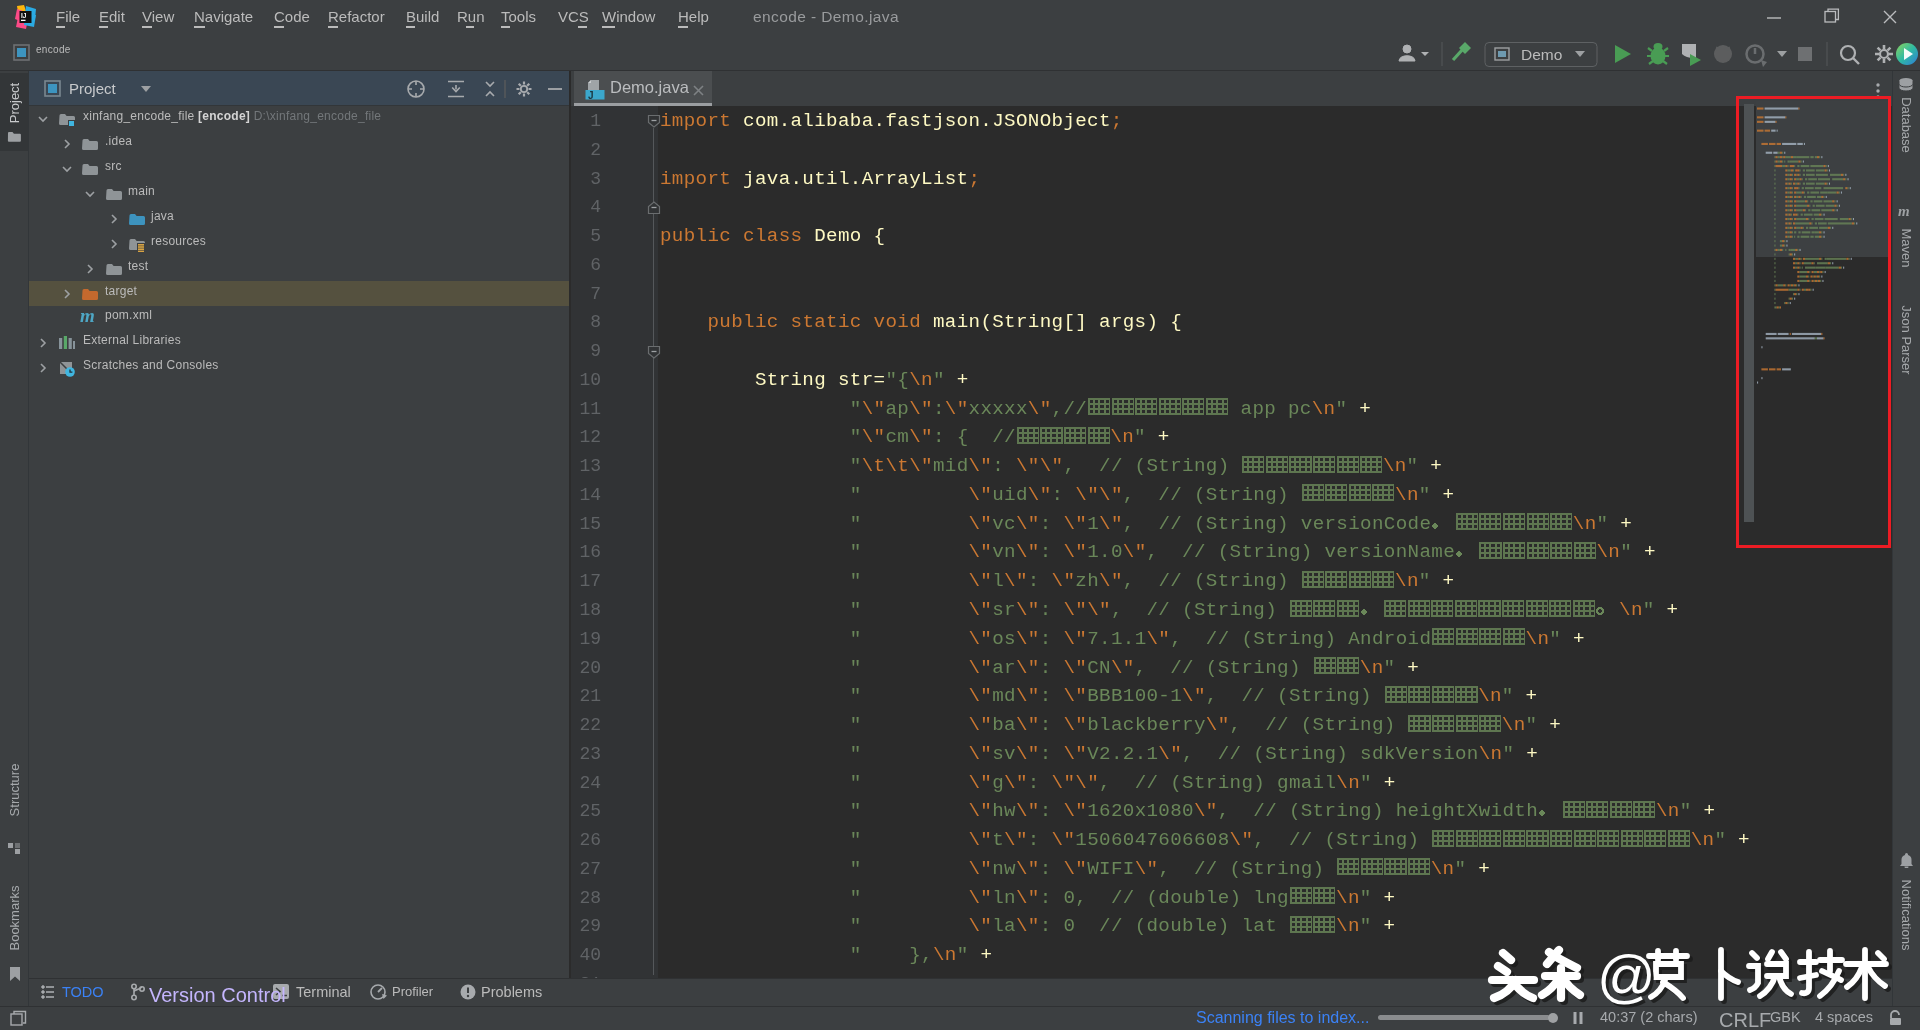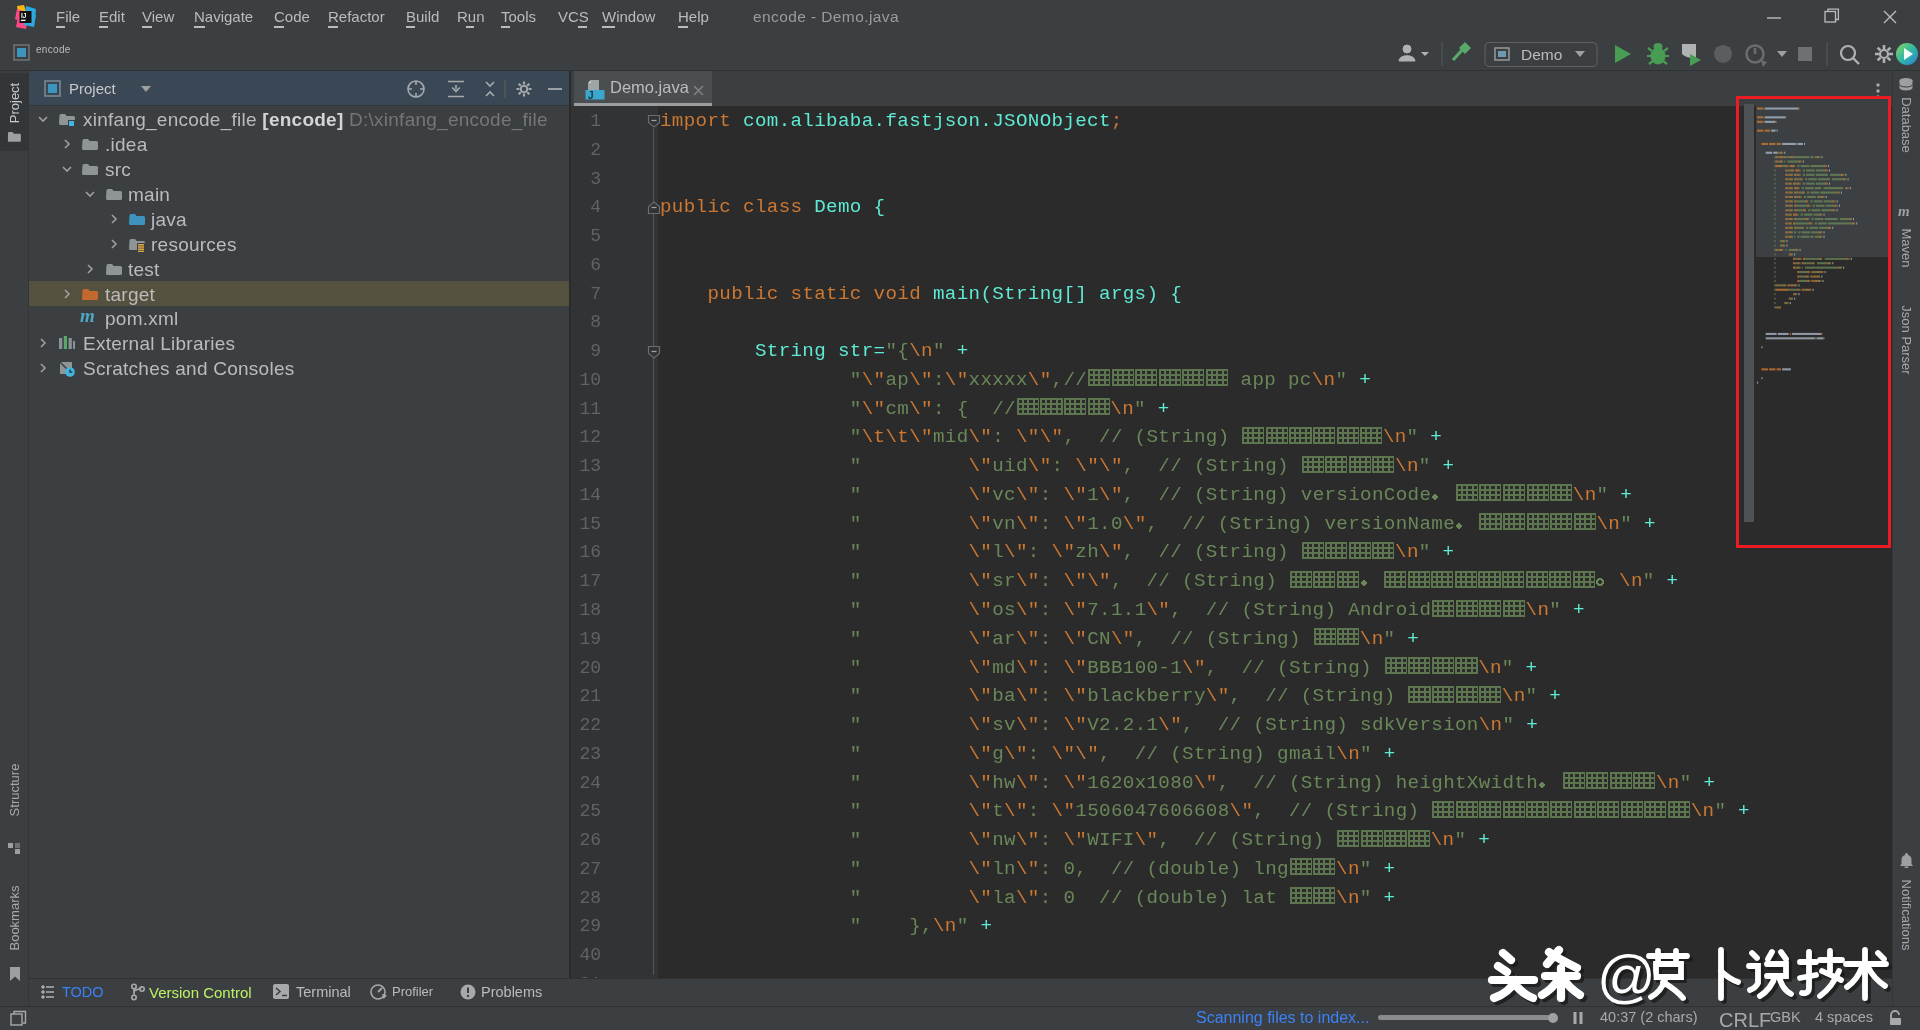--- a/index.html
+++ b/index.html
@@ -13,7 +13,7 @@
 .code{position:absolute;left:660px;top:107px;font-family:"Liberation Mono",monospace;font-size:19.2px;line-height:28.77px;letter-spacing:0.35px}
 .nums{position:absolute;left:571px;top:107px;width:30px;text-align:right;font-family:"Liberation Mono",monospace;font-size:18px;line-height:28.77px;color:#606366}
 .mi{position:absolute;top:8px;color:#BBBBBB;font-size:15px}
-.tt{position:absolute;top:3px;color:#BBBBBB;font-size:19px;white-space:pre;letter-spacing:.25px}
+.tt{position:absolute;top:3px;color:#BBBBBB;font-size:12px;white-space:pre;letter-spacing:.25px}
 .trw{position:absolute;left:0;width:540px;height:26px}
 .vlabel{color:#A7AAAD;font-size:13px;white-space:nowrap}
 </style></head><body>

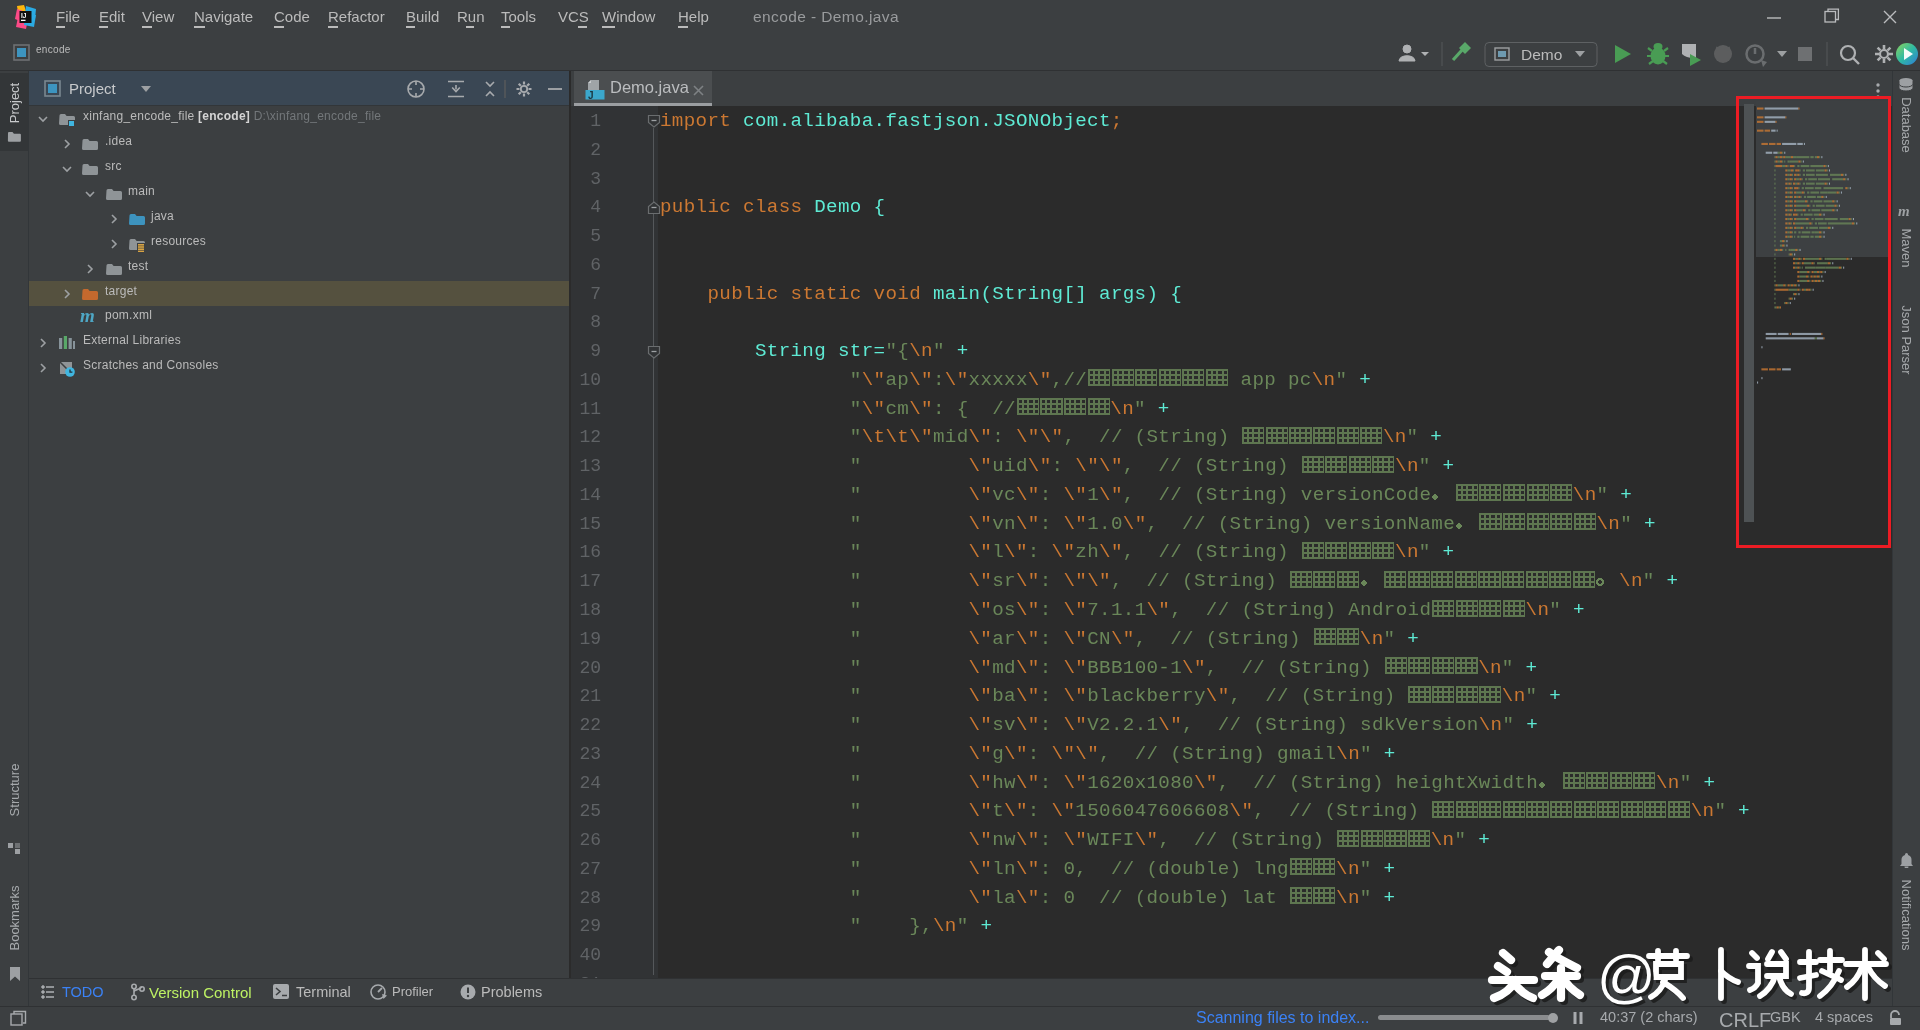--- a/index.html
+++ b/index.html
@@ -8,7 +8,7 @@
  repeating-linear-gradient(to right,currentColor 0 2px,transparent 2px 5.2px);opacity:.82}
 .cjc{display:inline-block;width:23.6px;height:6px;background:radial-gradient(circle at 4px 3px,currentColor 0 2.6px,transparent 2.8px)}
 .cjp{display:inline-block;width:23.6px;height:8px;background:radial-gradient(circle at 5px 4px,transparent 0 1.6px,currentColor 1.8px 3.8px,transparent 4px)}
-.k{color:#CC7832}.p{color:#5eead4}.s{color:#6A8759}.e{color:#CC7832}
+.k{color:#CC7832}.p{color:#fef9c3}.s{color:#6A8759}.e{color:#CC7832}
 .cl{height:28.77px;white-space:pre}
 .code{position:absolute;left:660px;top:107px;font-family:"Liberation Mono",monospace;font-size:19.2px;line-height:28.77px;letter-spacing:0.35px}
 .nums{position:absolute;left:571px;top:107px;width:30px;text-align:right;font-family:"Liberation Mono",monospace;font-size:18px;line-height:28.77px;color:#606366}

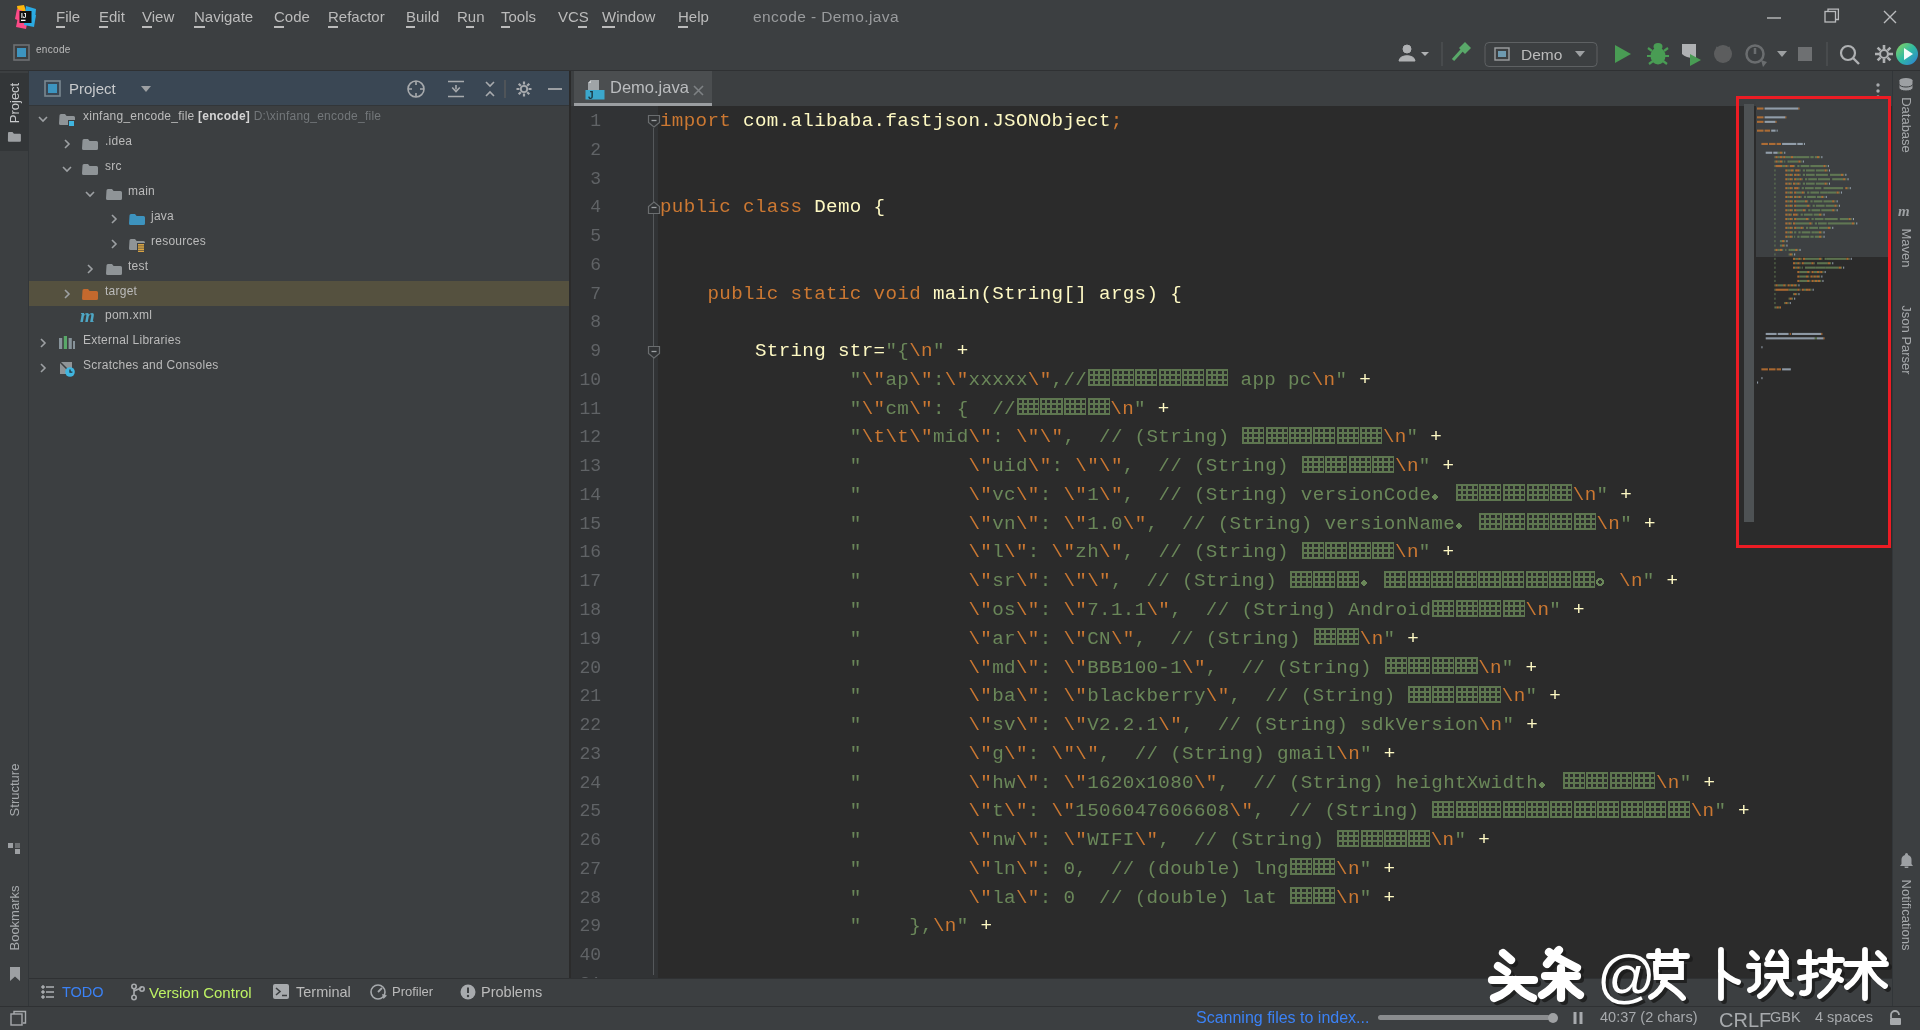--- a/index.html
+++ b/index.html
@@ -336,6 +336,7 @@
 <div class="code">
     <div class="cl"><span class="k">import</span><span class="p"> com.alibaba.fastjson.JSONObject</span><span class="k">;</span></div>
     <div class="cl"></div>
+    <div class="cl"><span class="k">import</span><span class="p"> java.util.ArrayList</span><span class="k">;</span></div>
     <div class="cl"></div>
     <div class="cl"><span class="k">public</span><span class="p"> </span><span class="k">class</span><span class="p"> Demo {</span></div>
     <div class="cl"></div>

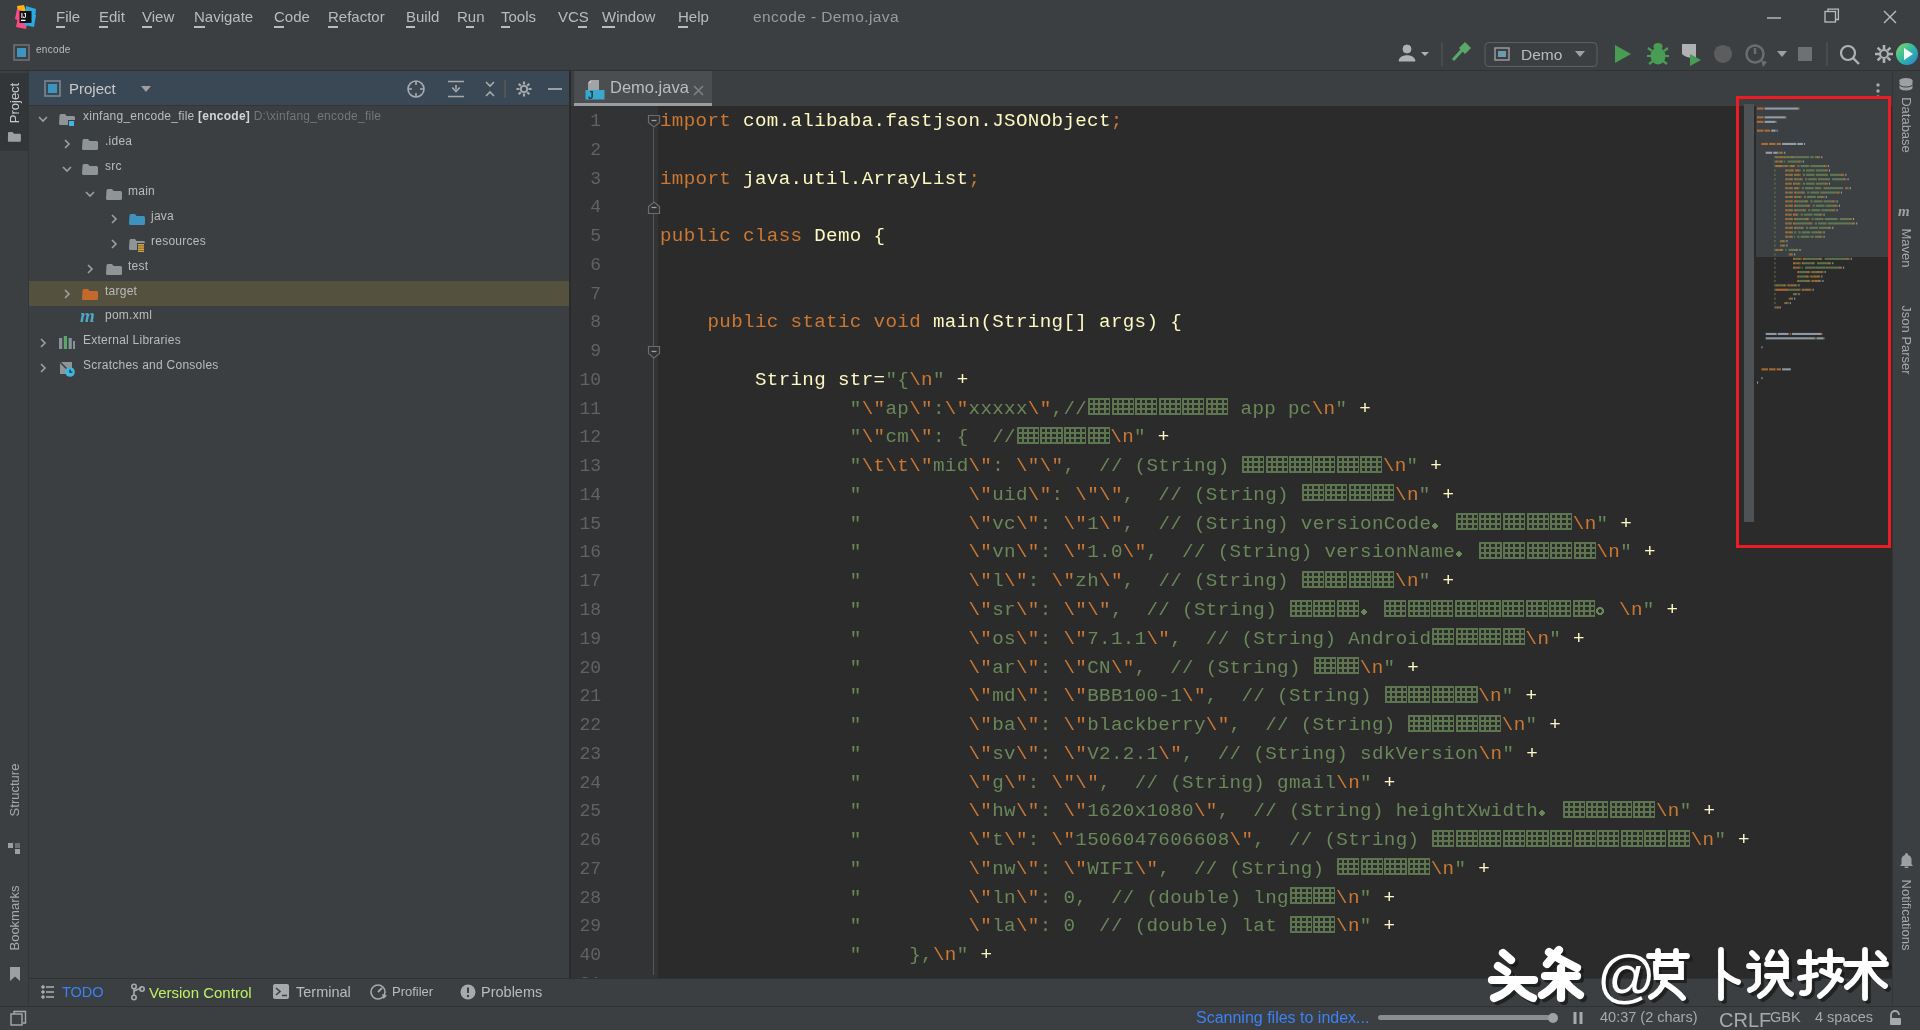--- a/index.html
+++ b/index.html
@@ -895,7 +895,7 @@
 </g>
   </svg>
 <span class="abs" style="left:62px;top:984px;color:#3b82f6;font-size:14.5px">TODO</span>
-<span class="abs" style="left:149px;top:984px;color:#bef264;font-size:15px">Version Control</span>
+<span class="abs" style="left:149px;top:984px;color:#c4b5fd;font-size:20px">Version Control</span>
 <span class="abs" style="left:296px;top:984px;color:#BBBBBB;font-size:14.5px">Terminal</span>
 <span class="abs" style="left:392px;top:984px;color:#BBBBBB;font-size:13px">Profiler</span>
 <span class="abs" style="left:481px;top:984px;color:#BBBBBB;font-size:14.5px">Problems</span>

